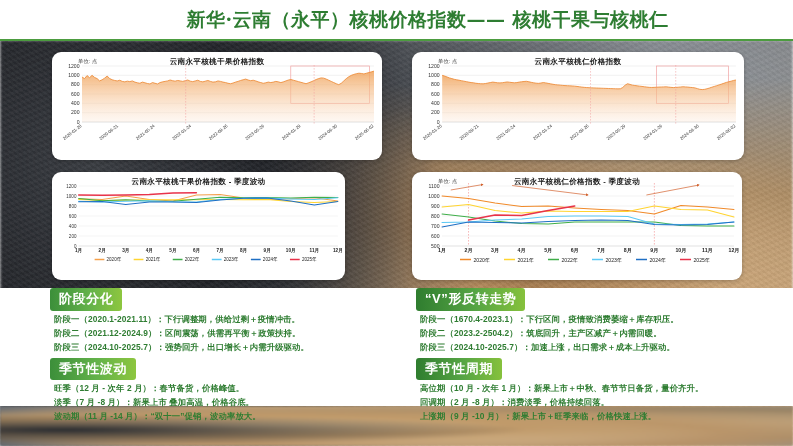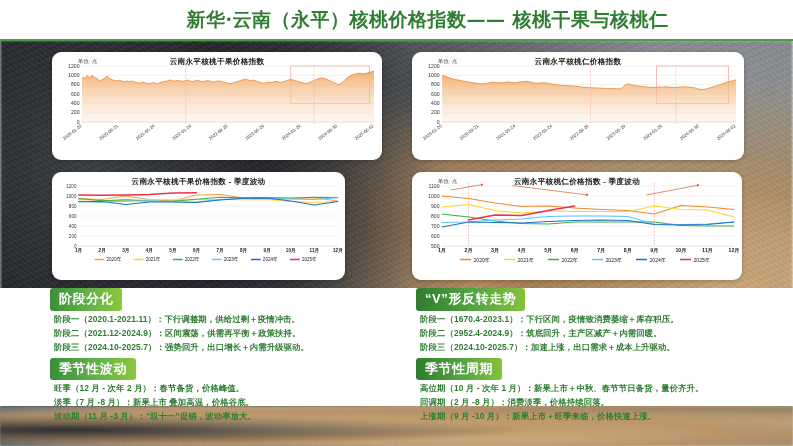--- a/index.html
+++ b/index.html
@@ -363,7 +363,7 @@
     <div class="col" id="col-right">
       <div><span class="badge v">“V”形反转走势</span></div>
       <div class="line">阶段一（1670.4-2023.1）：下行区间，疫情致消费萎缩＋库存积压。</div>
-      <div class="line">阶段二（2952.4-2024.9）：筑底回升，主产区减产＋内需回暖。</div>
+      <div class="line">阶段二（2023.2-2504.2）：筑底回升，主产区减产＋内需回暖。</div>
       <div class="line">阶段三（2024.10-2025.7）：加速上涨，出口需求＋成本上升驱动。</div>
       <div class="gap"></div>
       <div><span class="badge v">季节性周期</span></div>

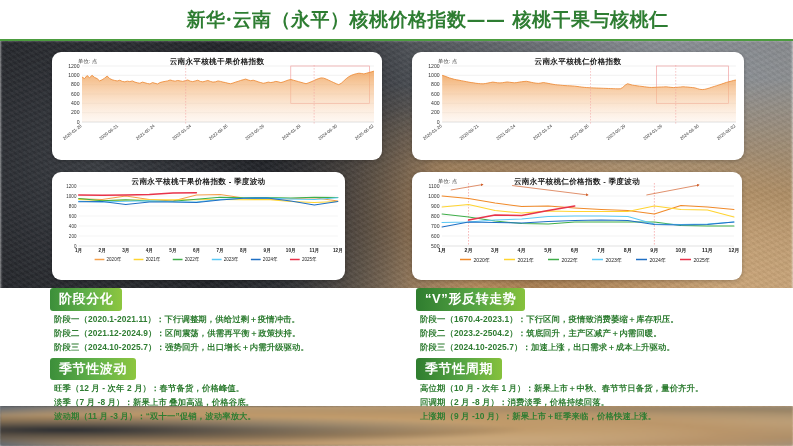--- a/index.html
+++ b/index.html
@@ -357,7 +357,7 @@
       <div><span class="badge">季节性波动</span></div>
       <div class="line">旺季（12 月 - 次年 2 月）：春节备货，价格峰值。</div>
       <div class="line">淡季（7 月 -8 月）：新果上市 叠加高温，价格谷底。</div>
-      <div class="line">波动期（11 月 -3 月）：“双十一”促销，波动率放大。</div>
+      <div class="line">波动期（11 月 -14 月）：“双十一”促销，波动率放大。</div>
     </div>
 
     <div class="col" id="col-right">

